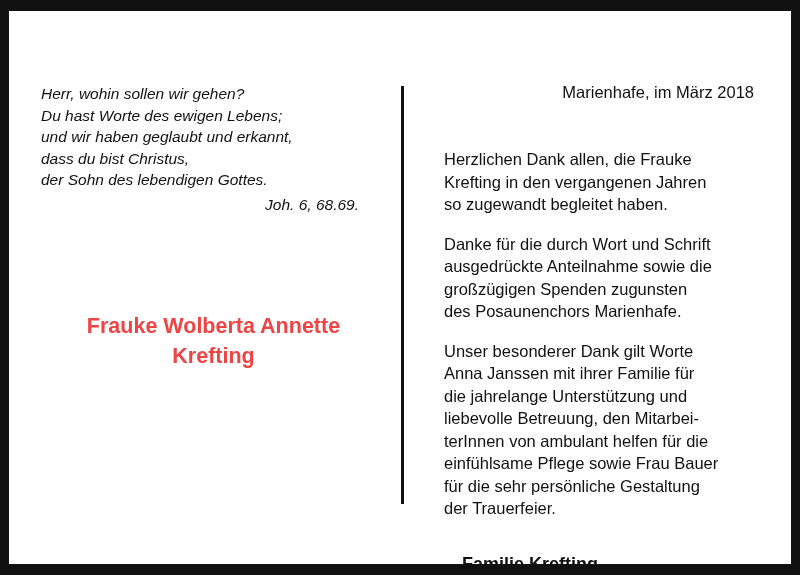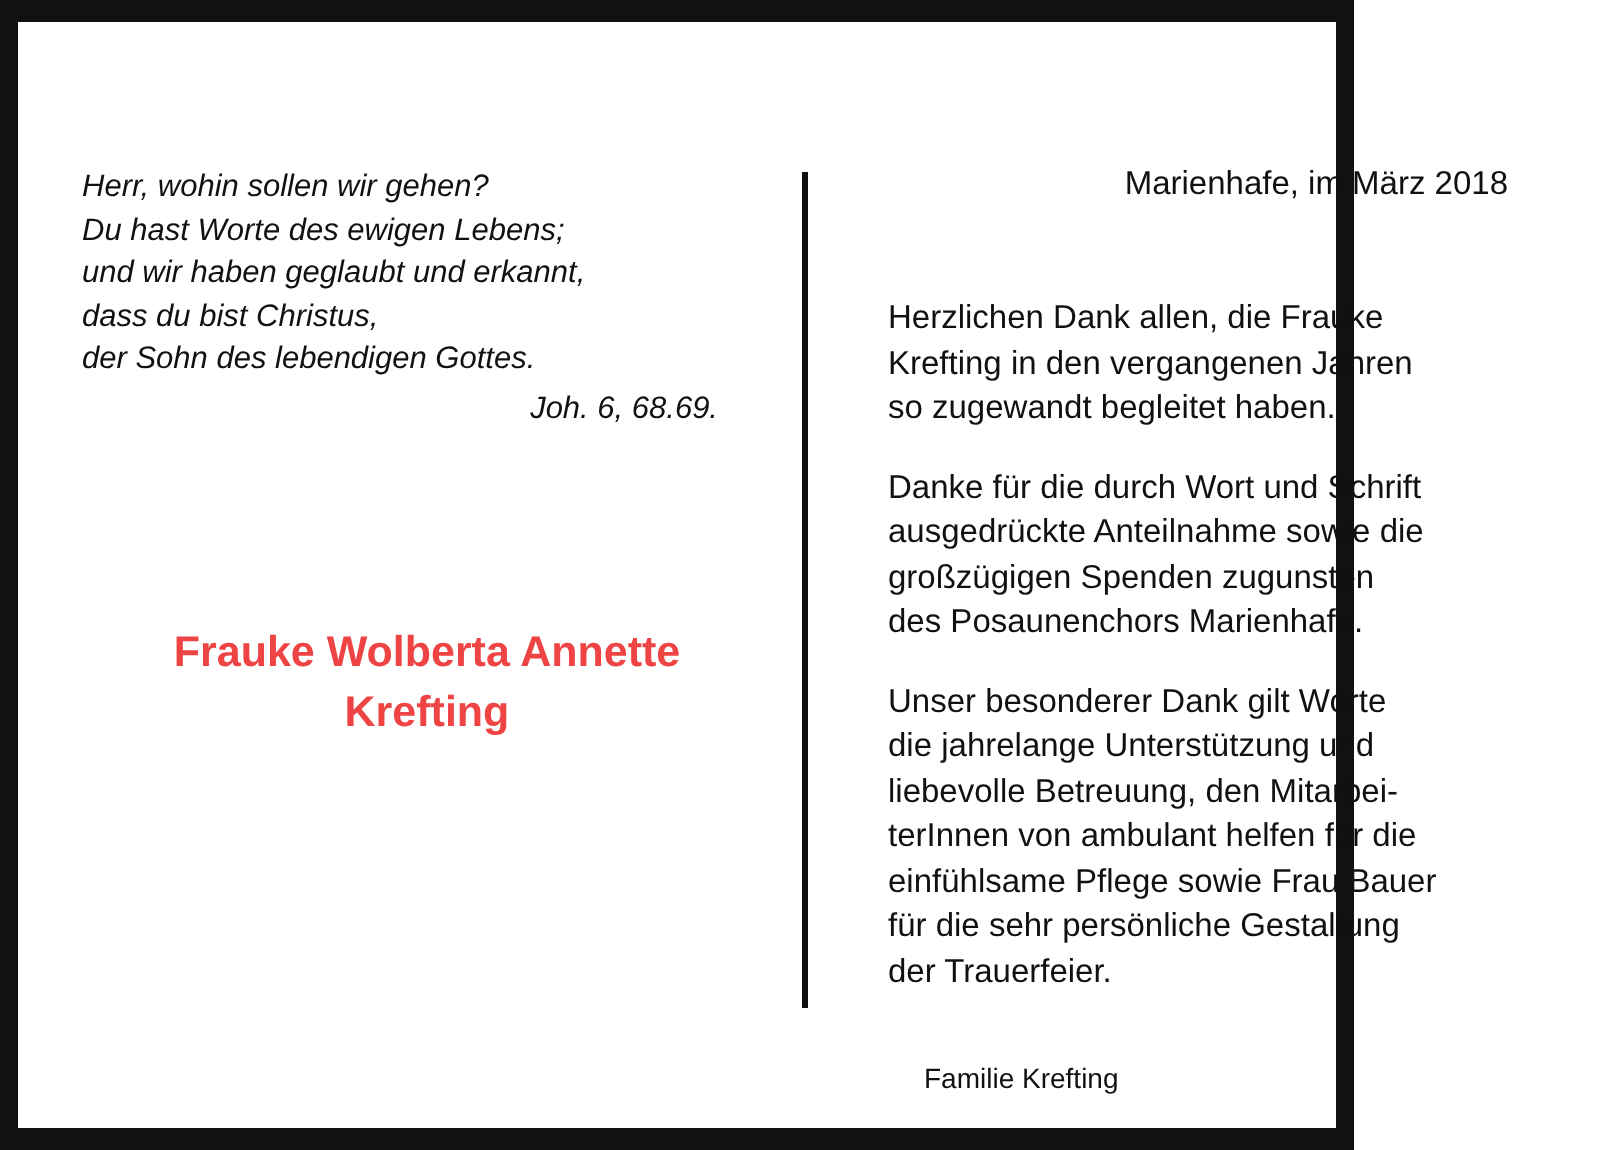--- a/index.html
+++ b/index.html
@@ -16,7 +16,7 @@
   }
   .page {
     position: relative;
-    width: 677px;
+    width: 800px;
     height: 575px;
     box-sizing: border-box;
     background: #ffffff;

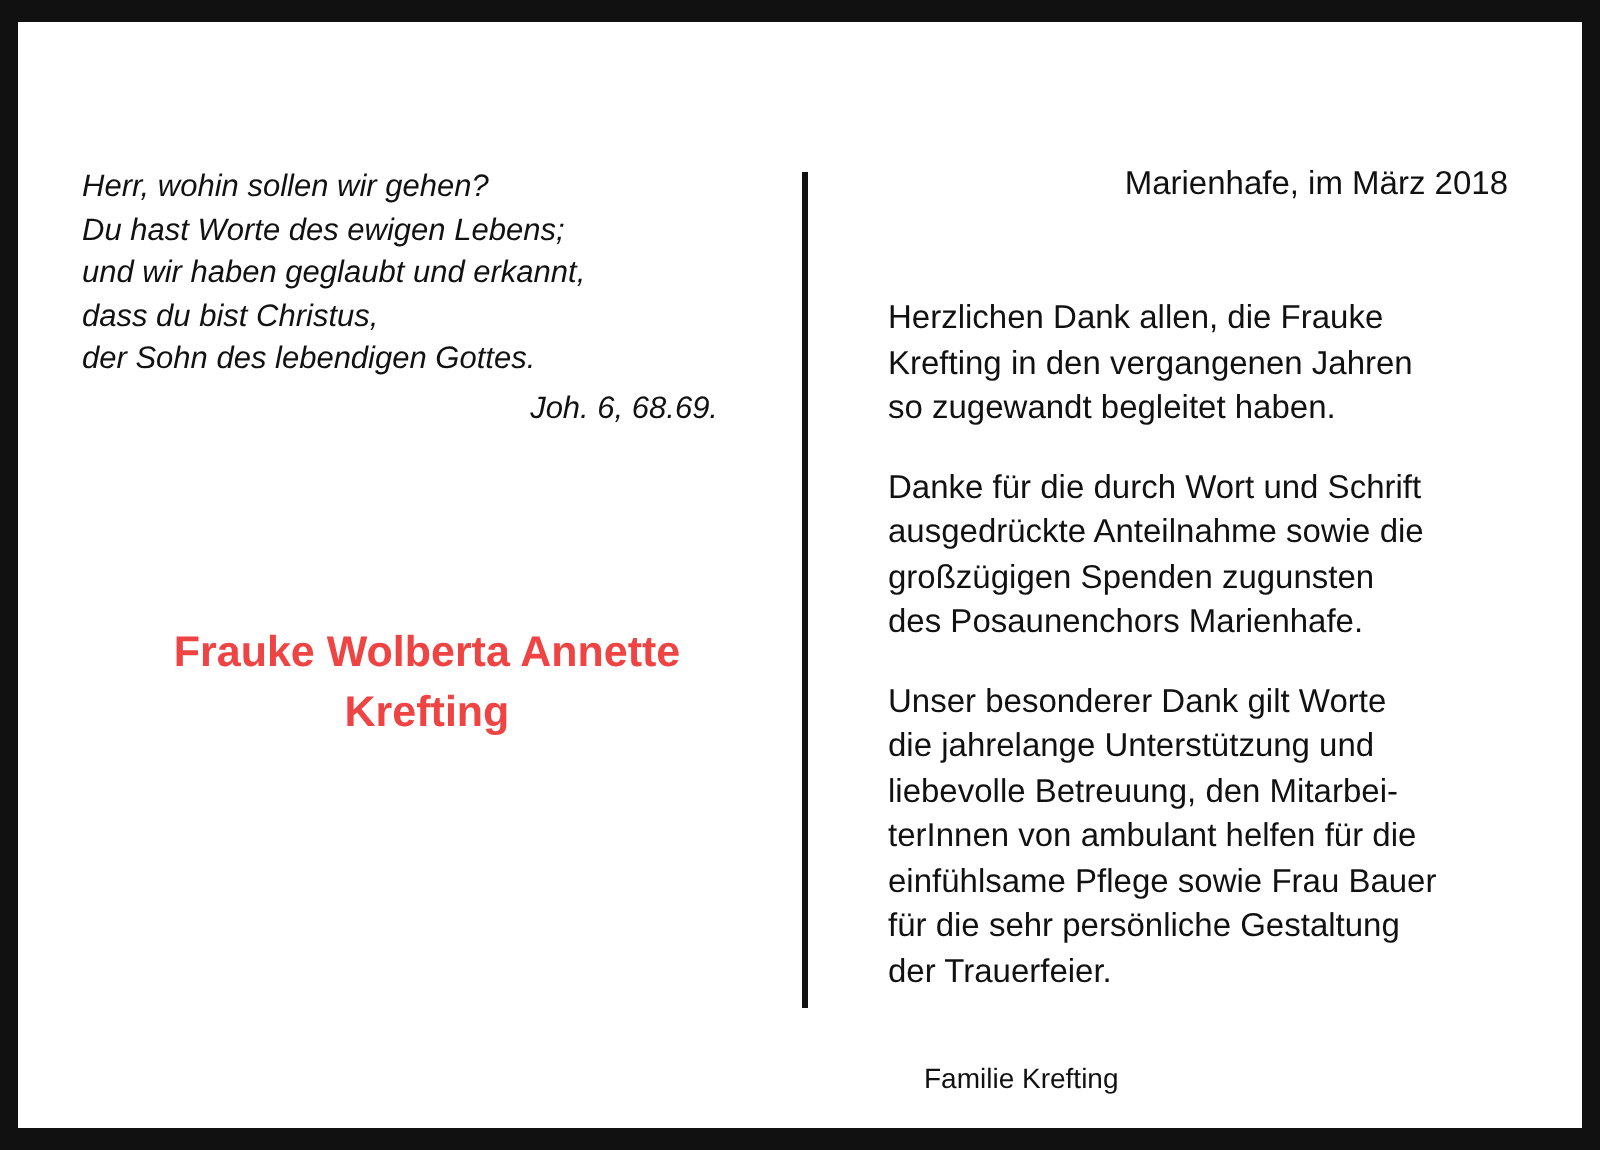--- a/index.html
+++ b/index.html
@@ -146,6 +146,7 @@
 
       <div class="para">
         <span>Unser besonderer Dank gilt Worte</span>
+        <span>Anna Janssen mit ihrer Familie für</span>
         <span>die jahrelange Unterstützung und</span>
         <span>liebevolle Betreuung, den Mitarbei-</span>
         <span>terInnen von ambulant helfen für die</span>

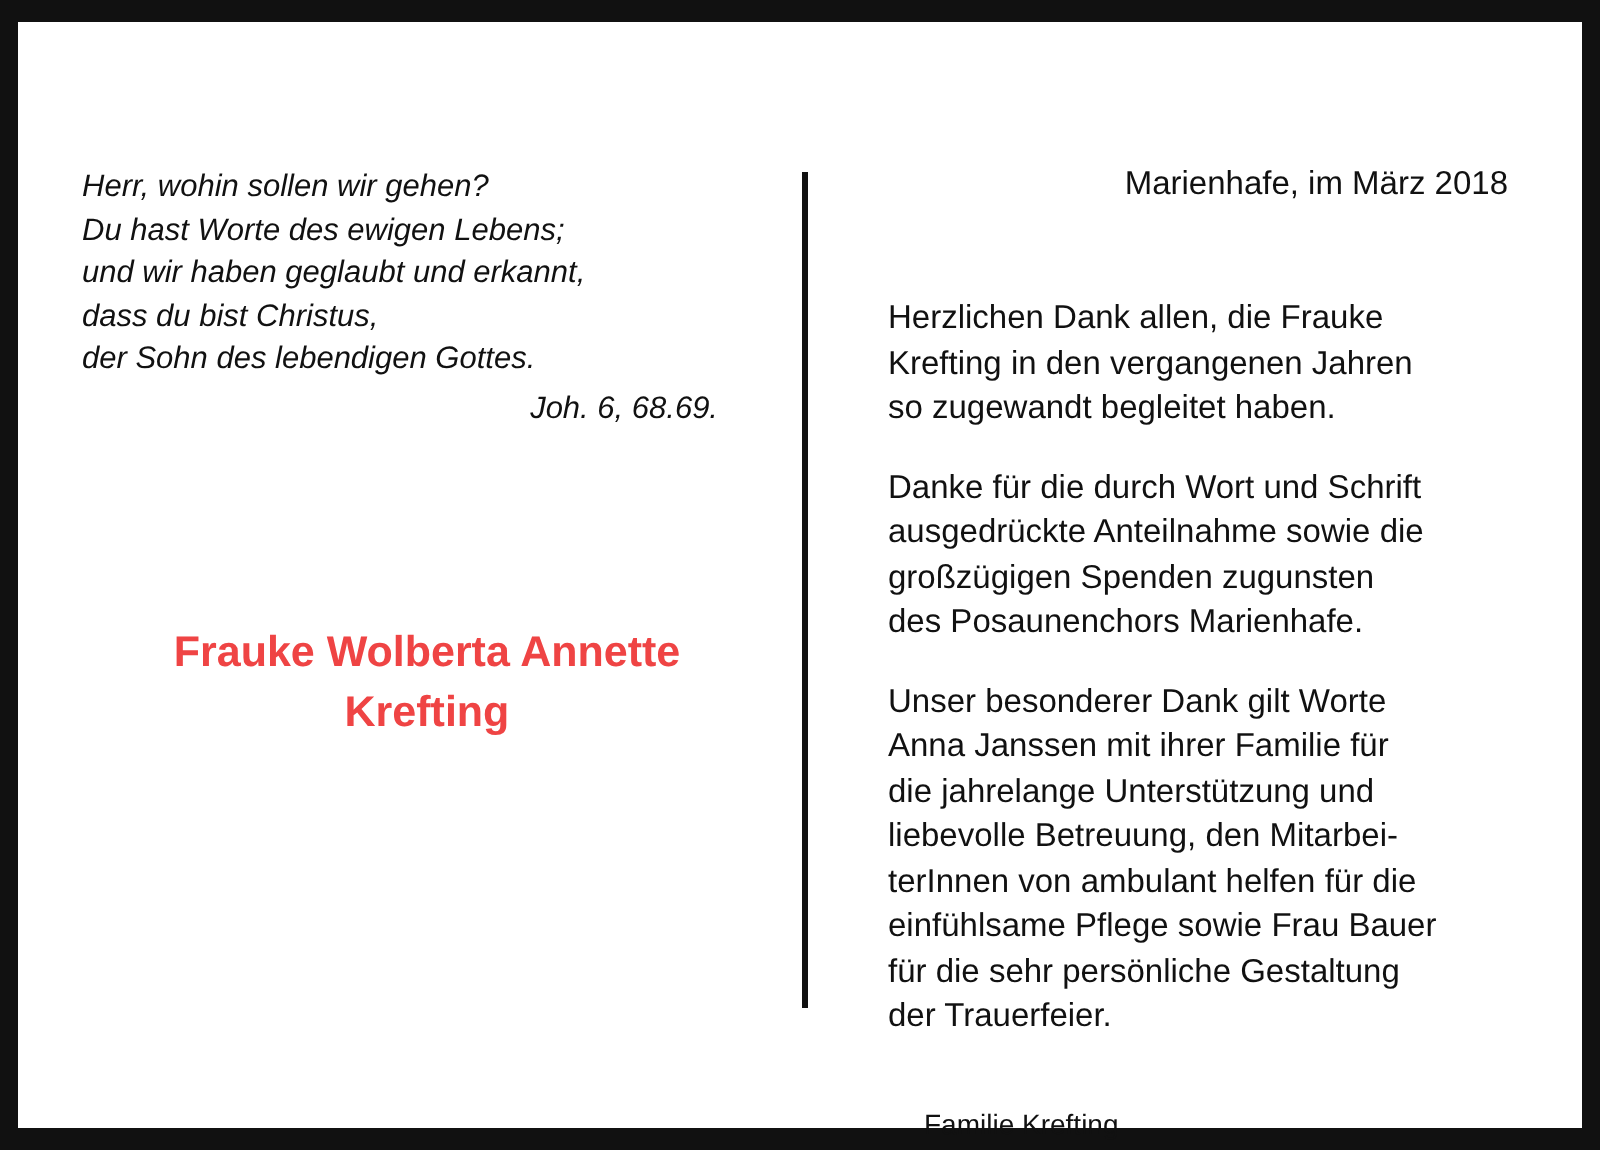--- a/index.html
+++ b/index.html
@@ -98,8 +98,8 @@
     display: block;
   }
   .signature {
-    font-size: 14px;
-    font-weight: normal;
+    font-size: 18px;
+    font-weight: bold;
     margin-top: 34px;
     padding-left: 18px;
   }

